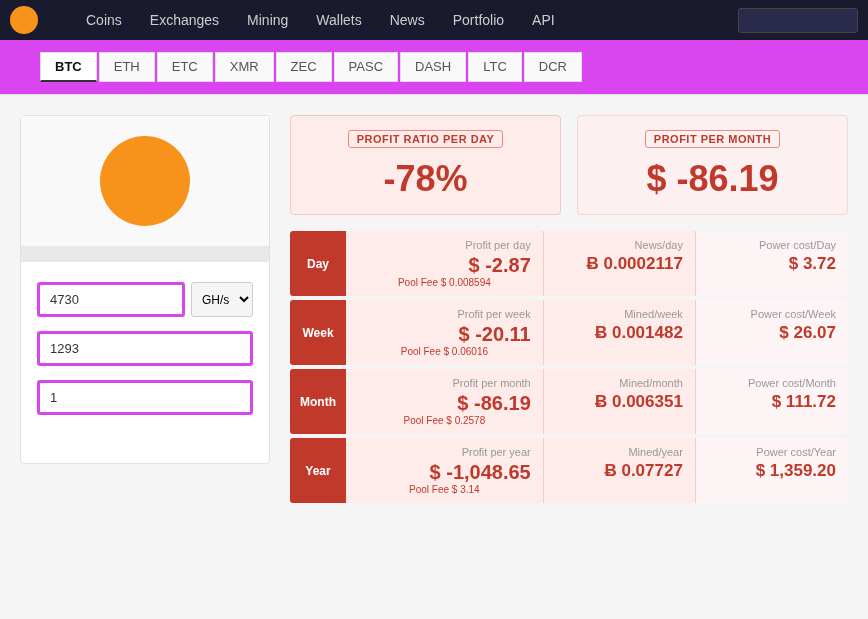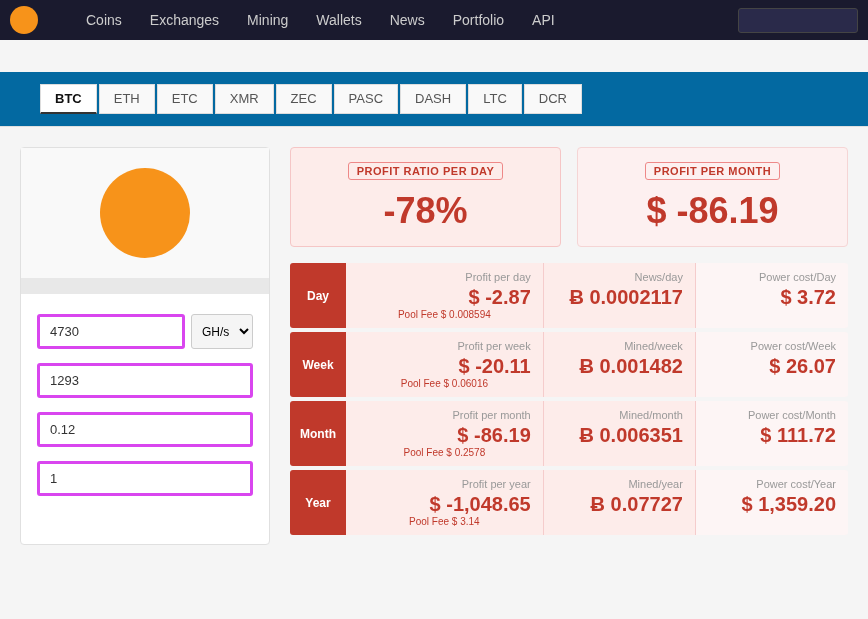--- a/index.html
+++ b/index.html
@@ -57,13 +57,12 @@
 
     
     .currency-header {
-      background: #0369a1;
+      background: #d946ef;
       padding: 12px 20px;
       border-bottom: 1px solid #e0e0e0;
       display: flex;
       align-items: flex-start;
       gap: 0;
-      margin-top: 32px;
     }
     .currency-title {
       font-size: 22px;

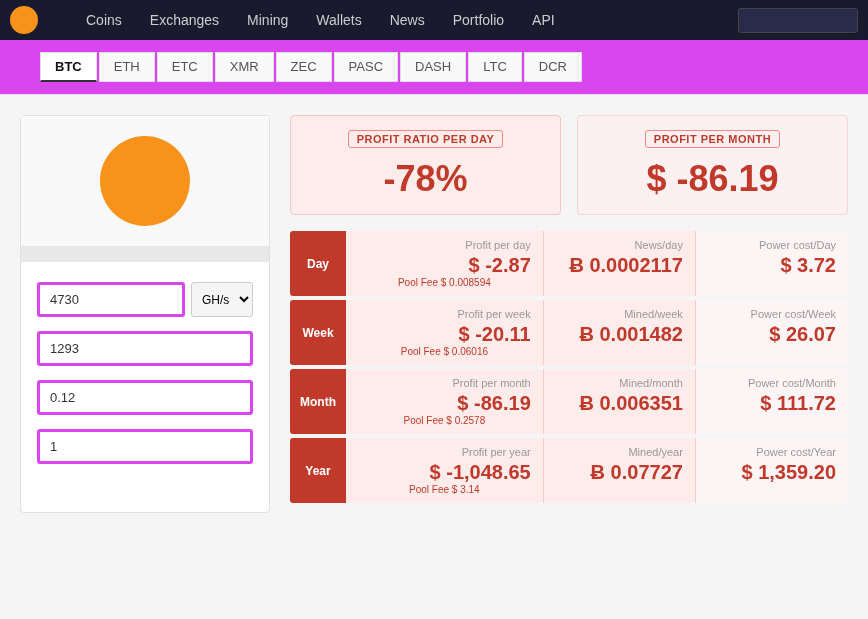--- a/index.html
+++ b/index.html
@@ -238,7 +238,7 @@
       margin-bottom: 3px;
     }
     .cell-value {
-      font-size: 20px;
+      font-size: 17px;
       font-weight: bold;
       color: #c0392b;
       text-align: right;

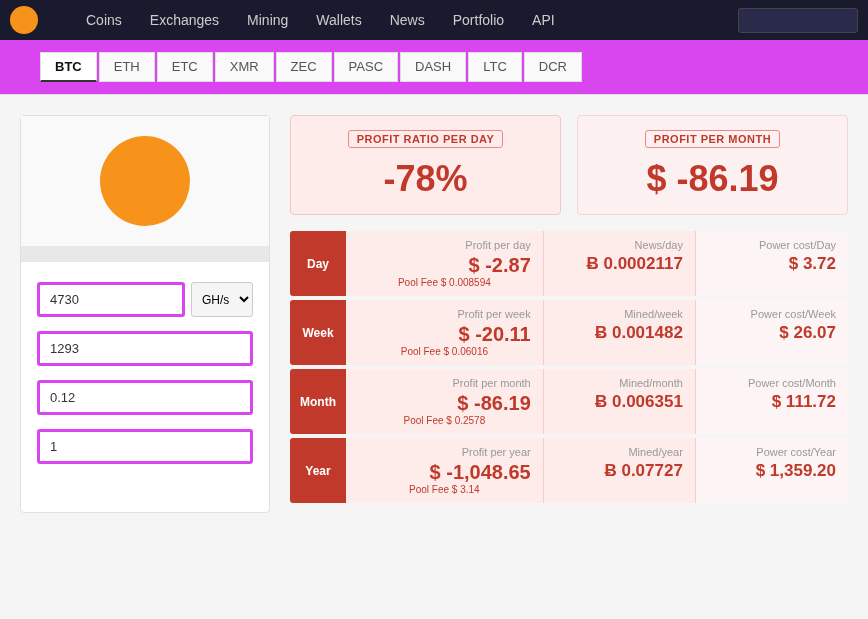--- a/index.html
+++ b/index.html
@@ -317,10 +317,6 @@
       </div>
       <div class="form-group">
         <label class="form-label"></label>
-        <input type="text" class="form-input" value="0.12" style="">
-      </div>
-      <div class="form-group">
-        <label class="form-label"></label>
         <input type="text" class="form-input" value="1" style="">
       </div>
     </div>

